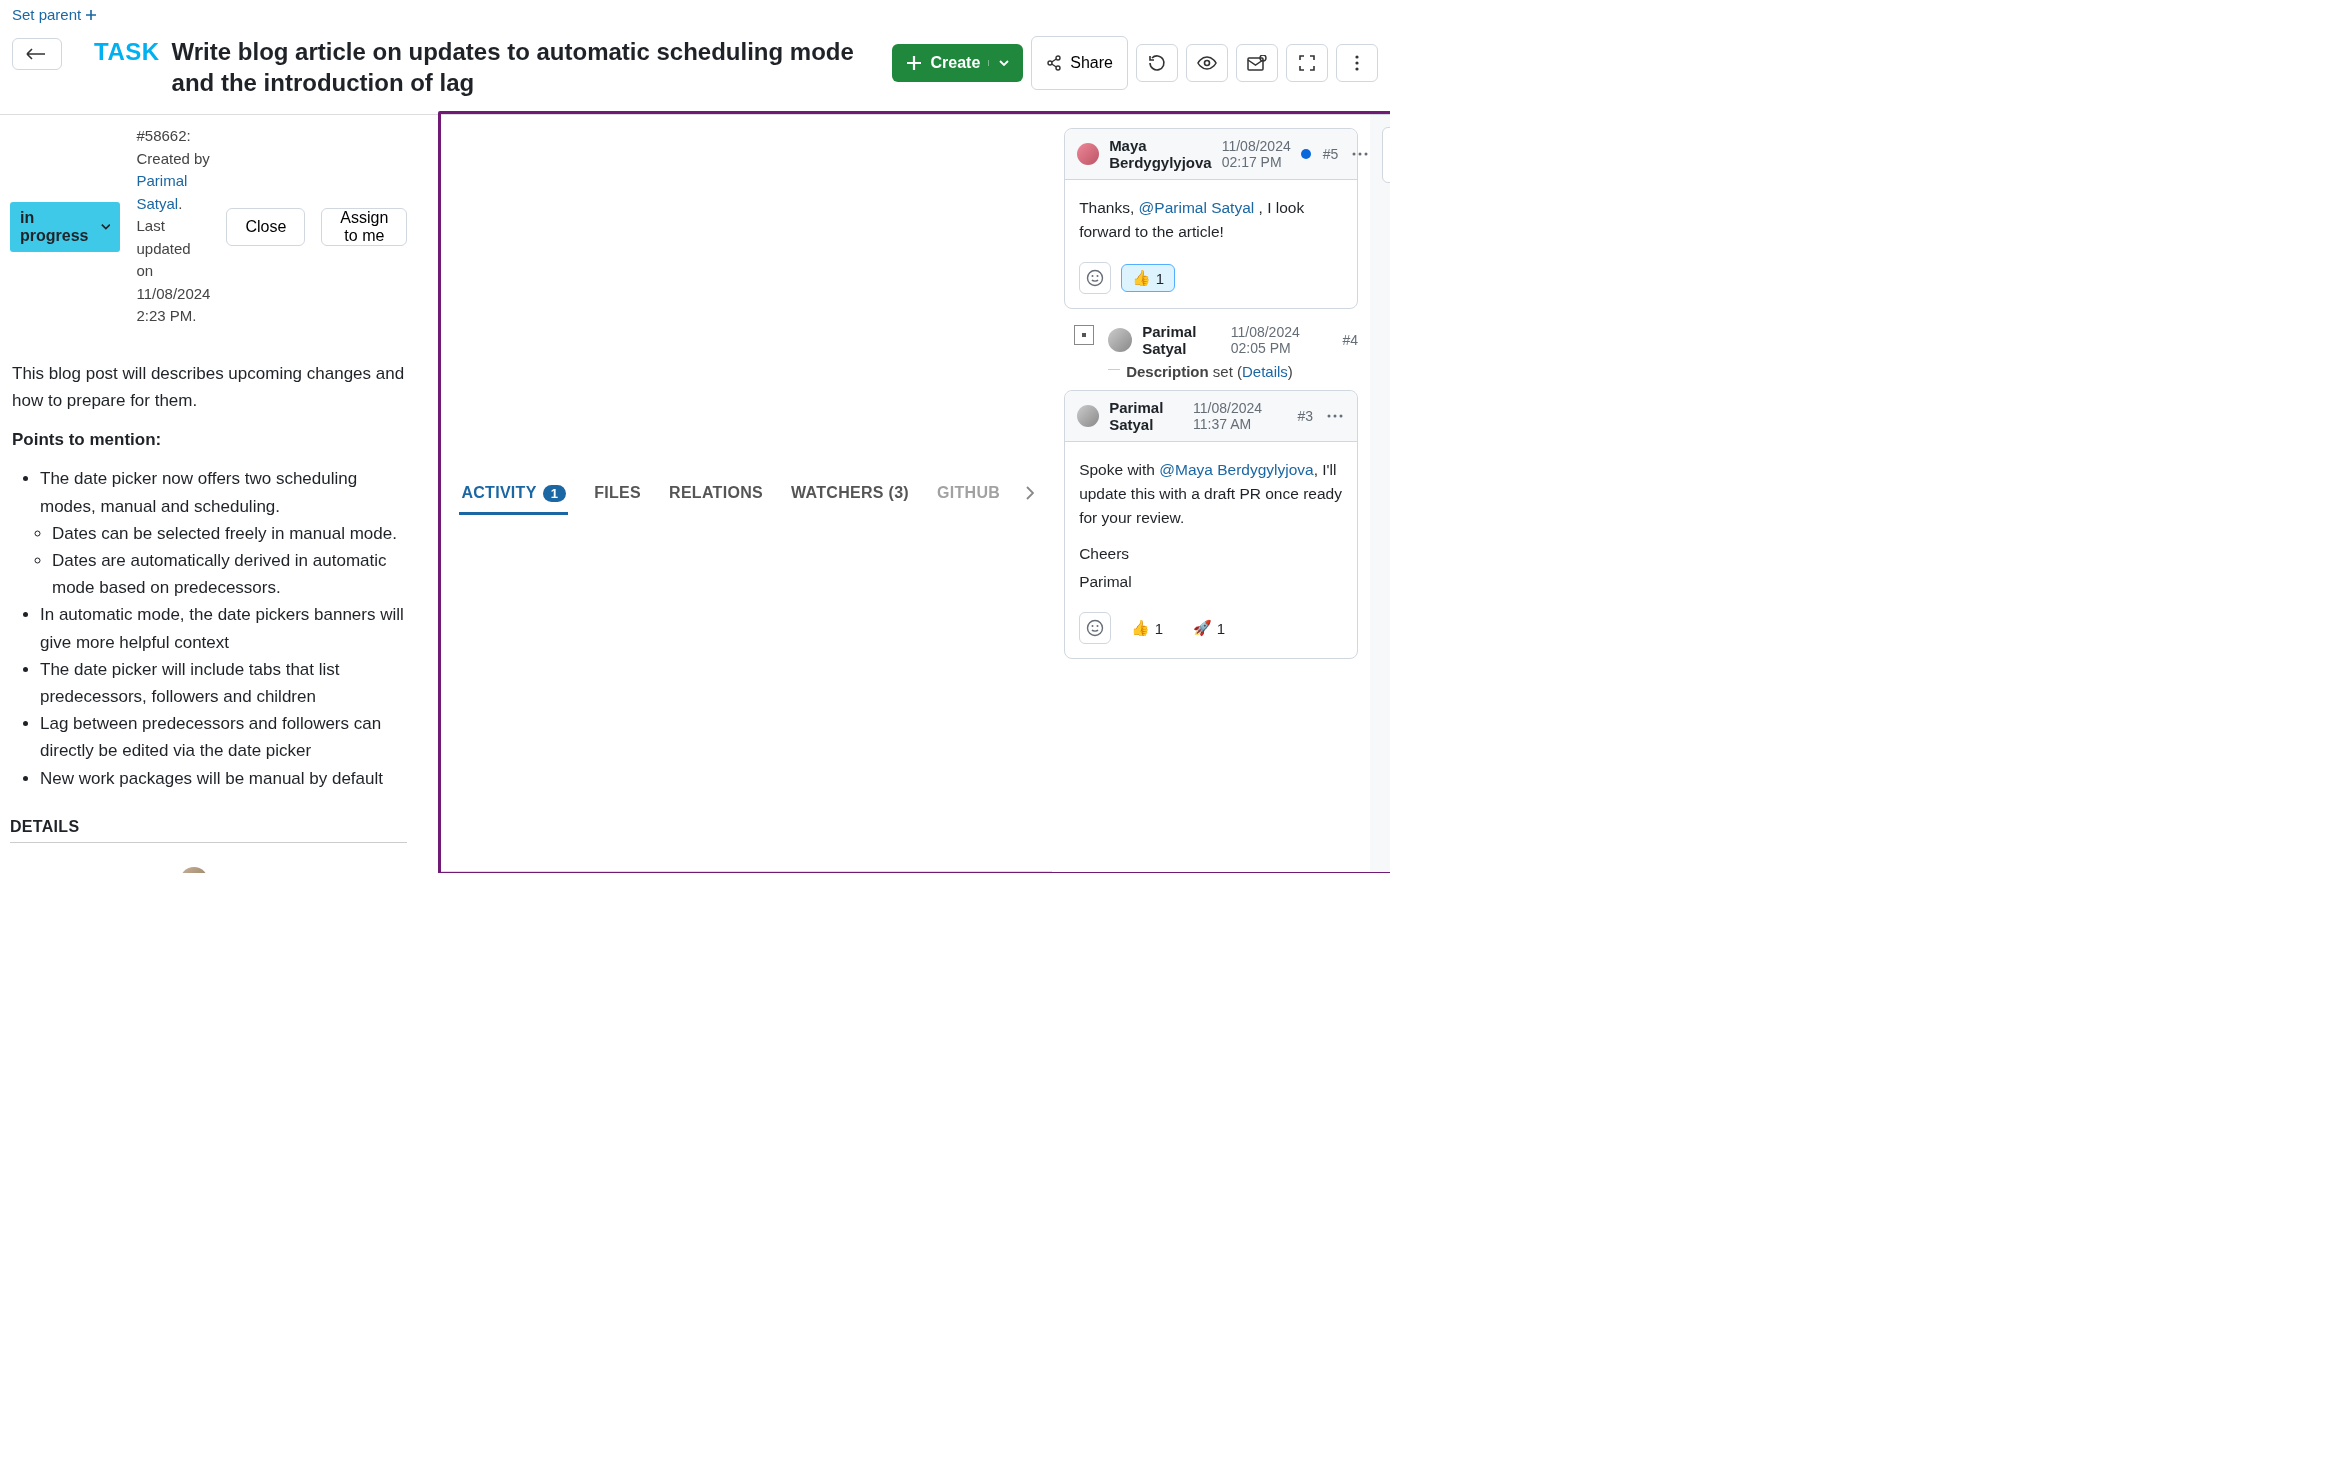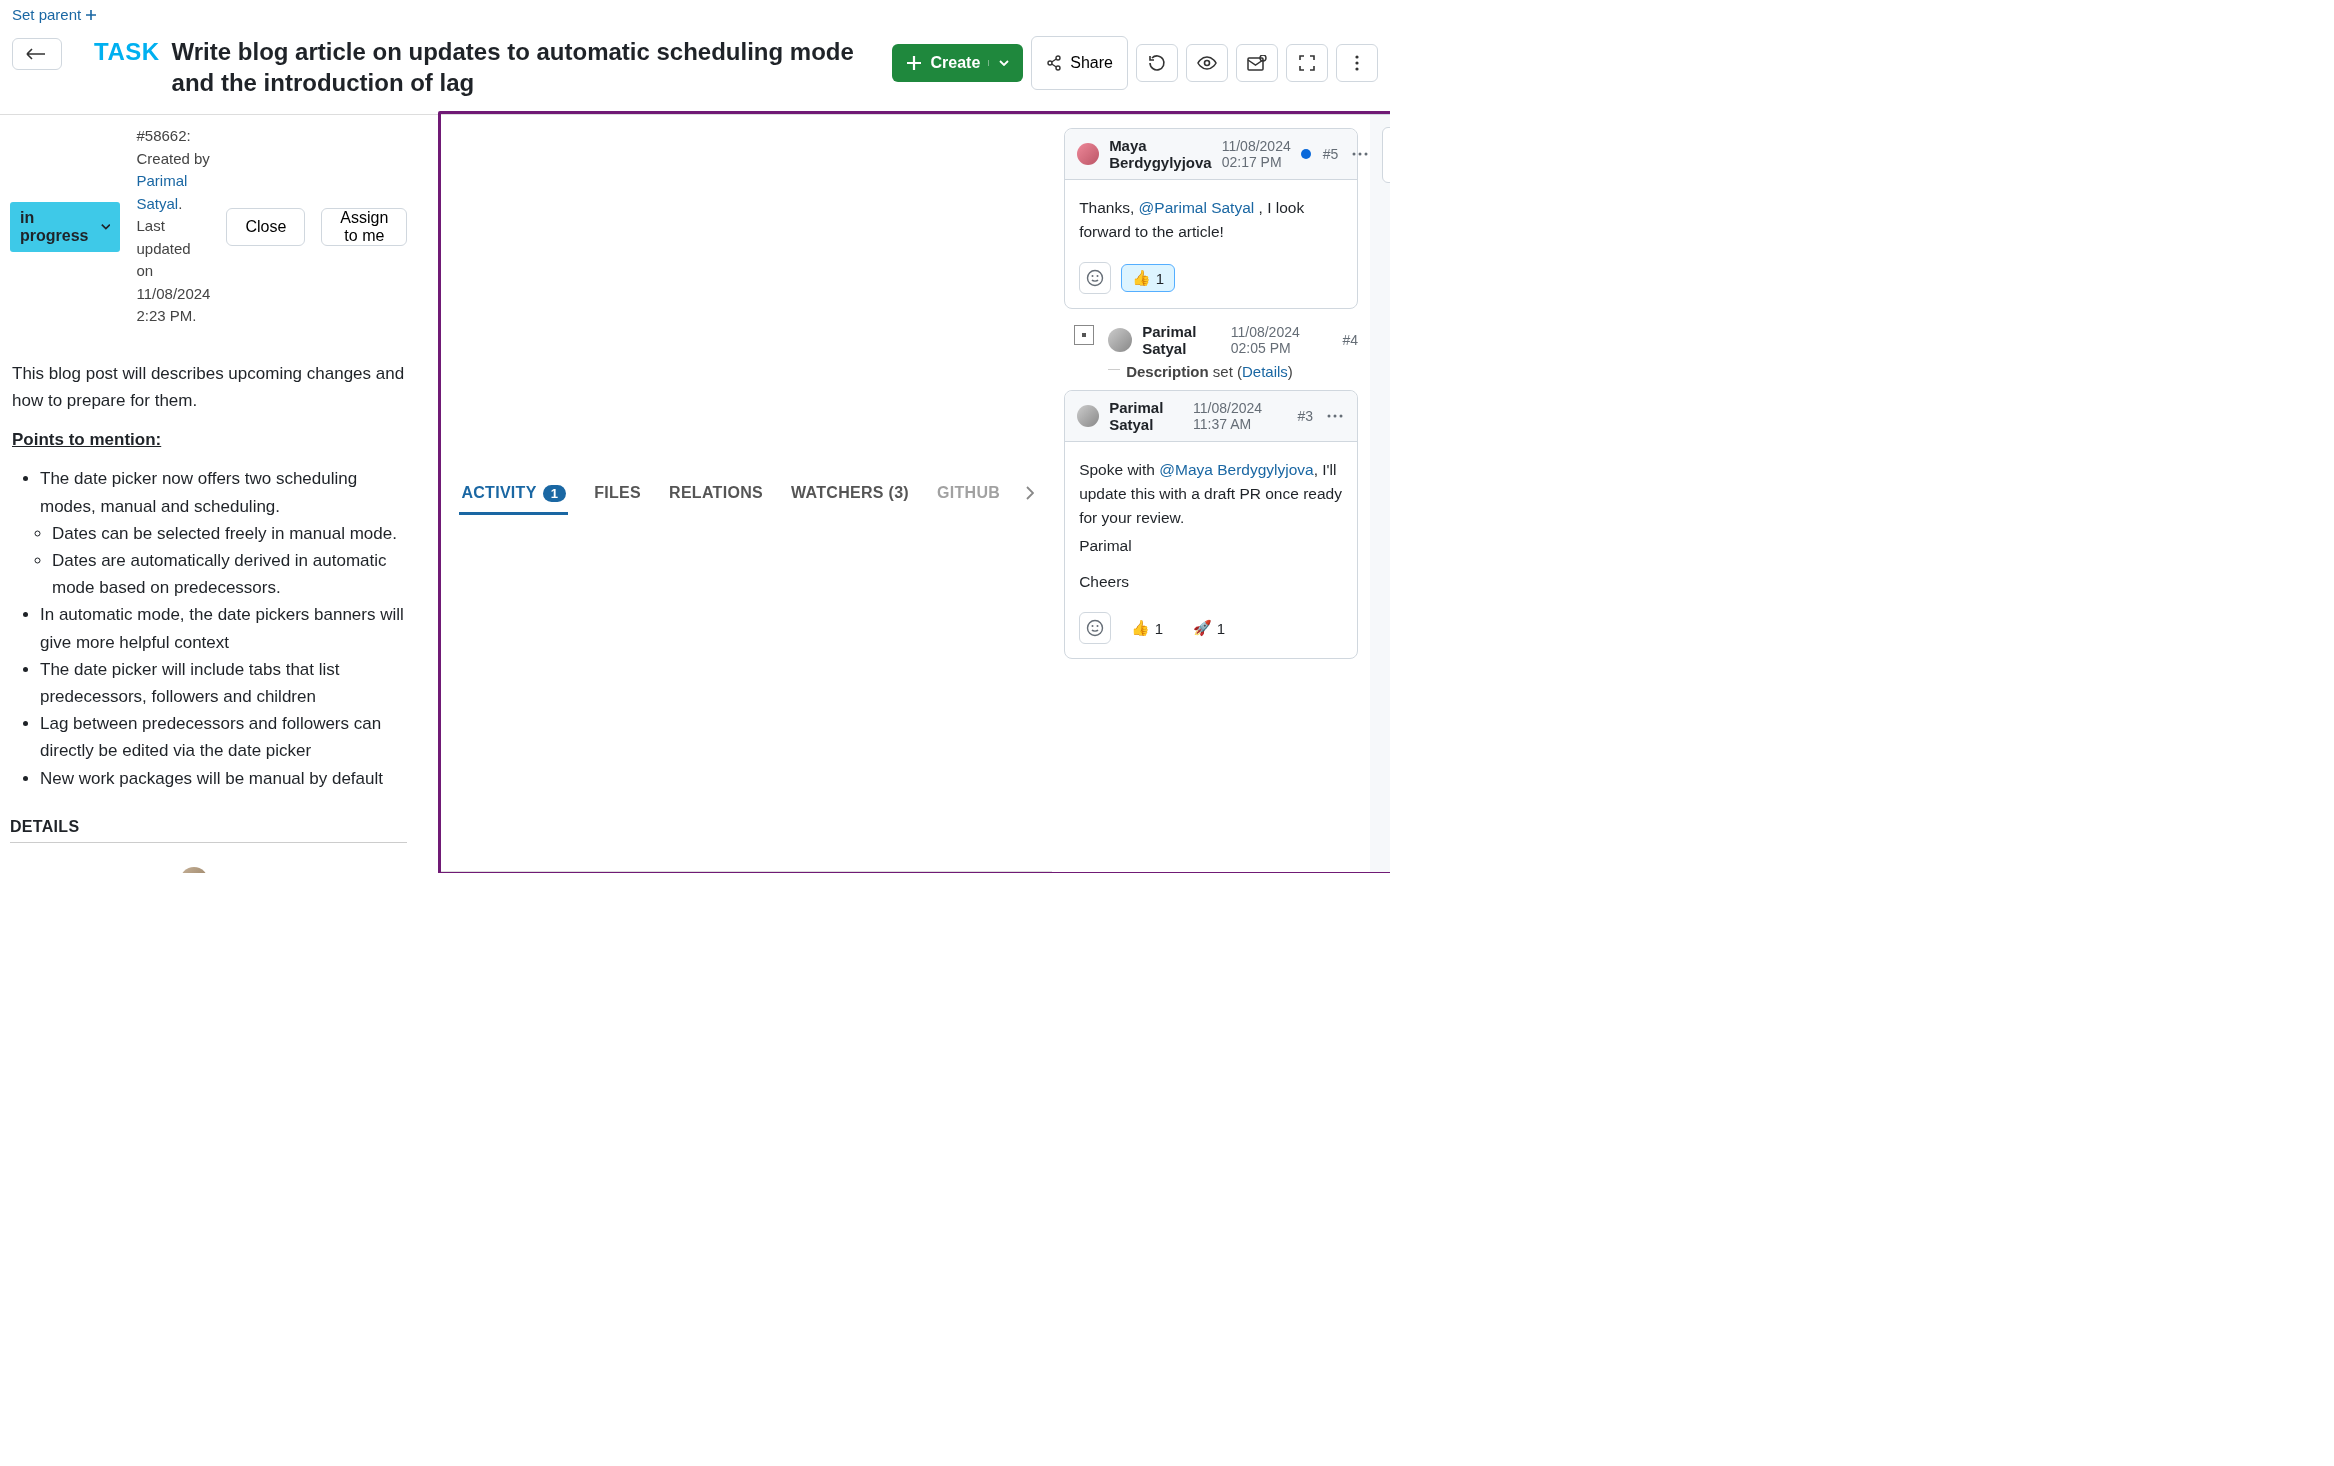--- a/index.html
+++ b/index.html
@@ -32,7 +32,7 @@
 
 .description { padding: 20px 2px 0; font-size: 17px; line-height: 1.6; }
 .description p { margin: 12px 0; }
-.description strong { font-weight: 700; text-decoration: underline; }
+.description strong { font-weight: 700; }
 .description ul { margin-left: 28px; list-style: disc; }
 .description ul ul { list-style: circle; margin-left: 12px; }
 

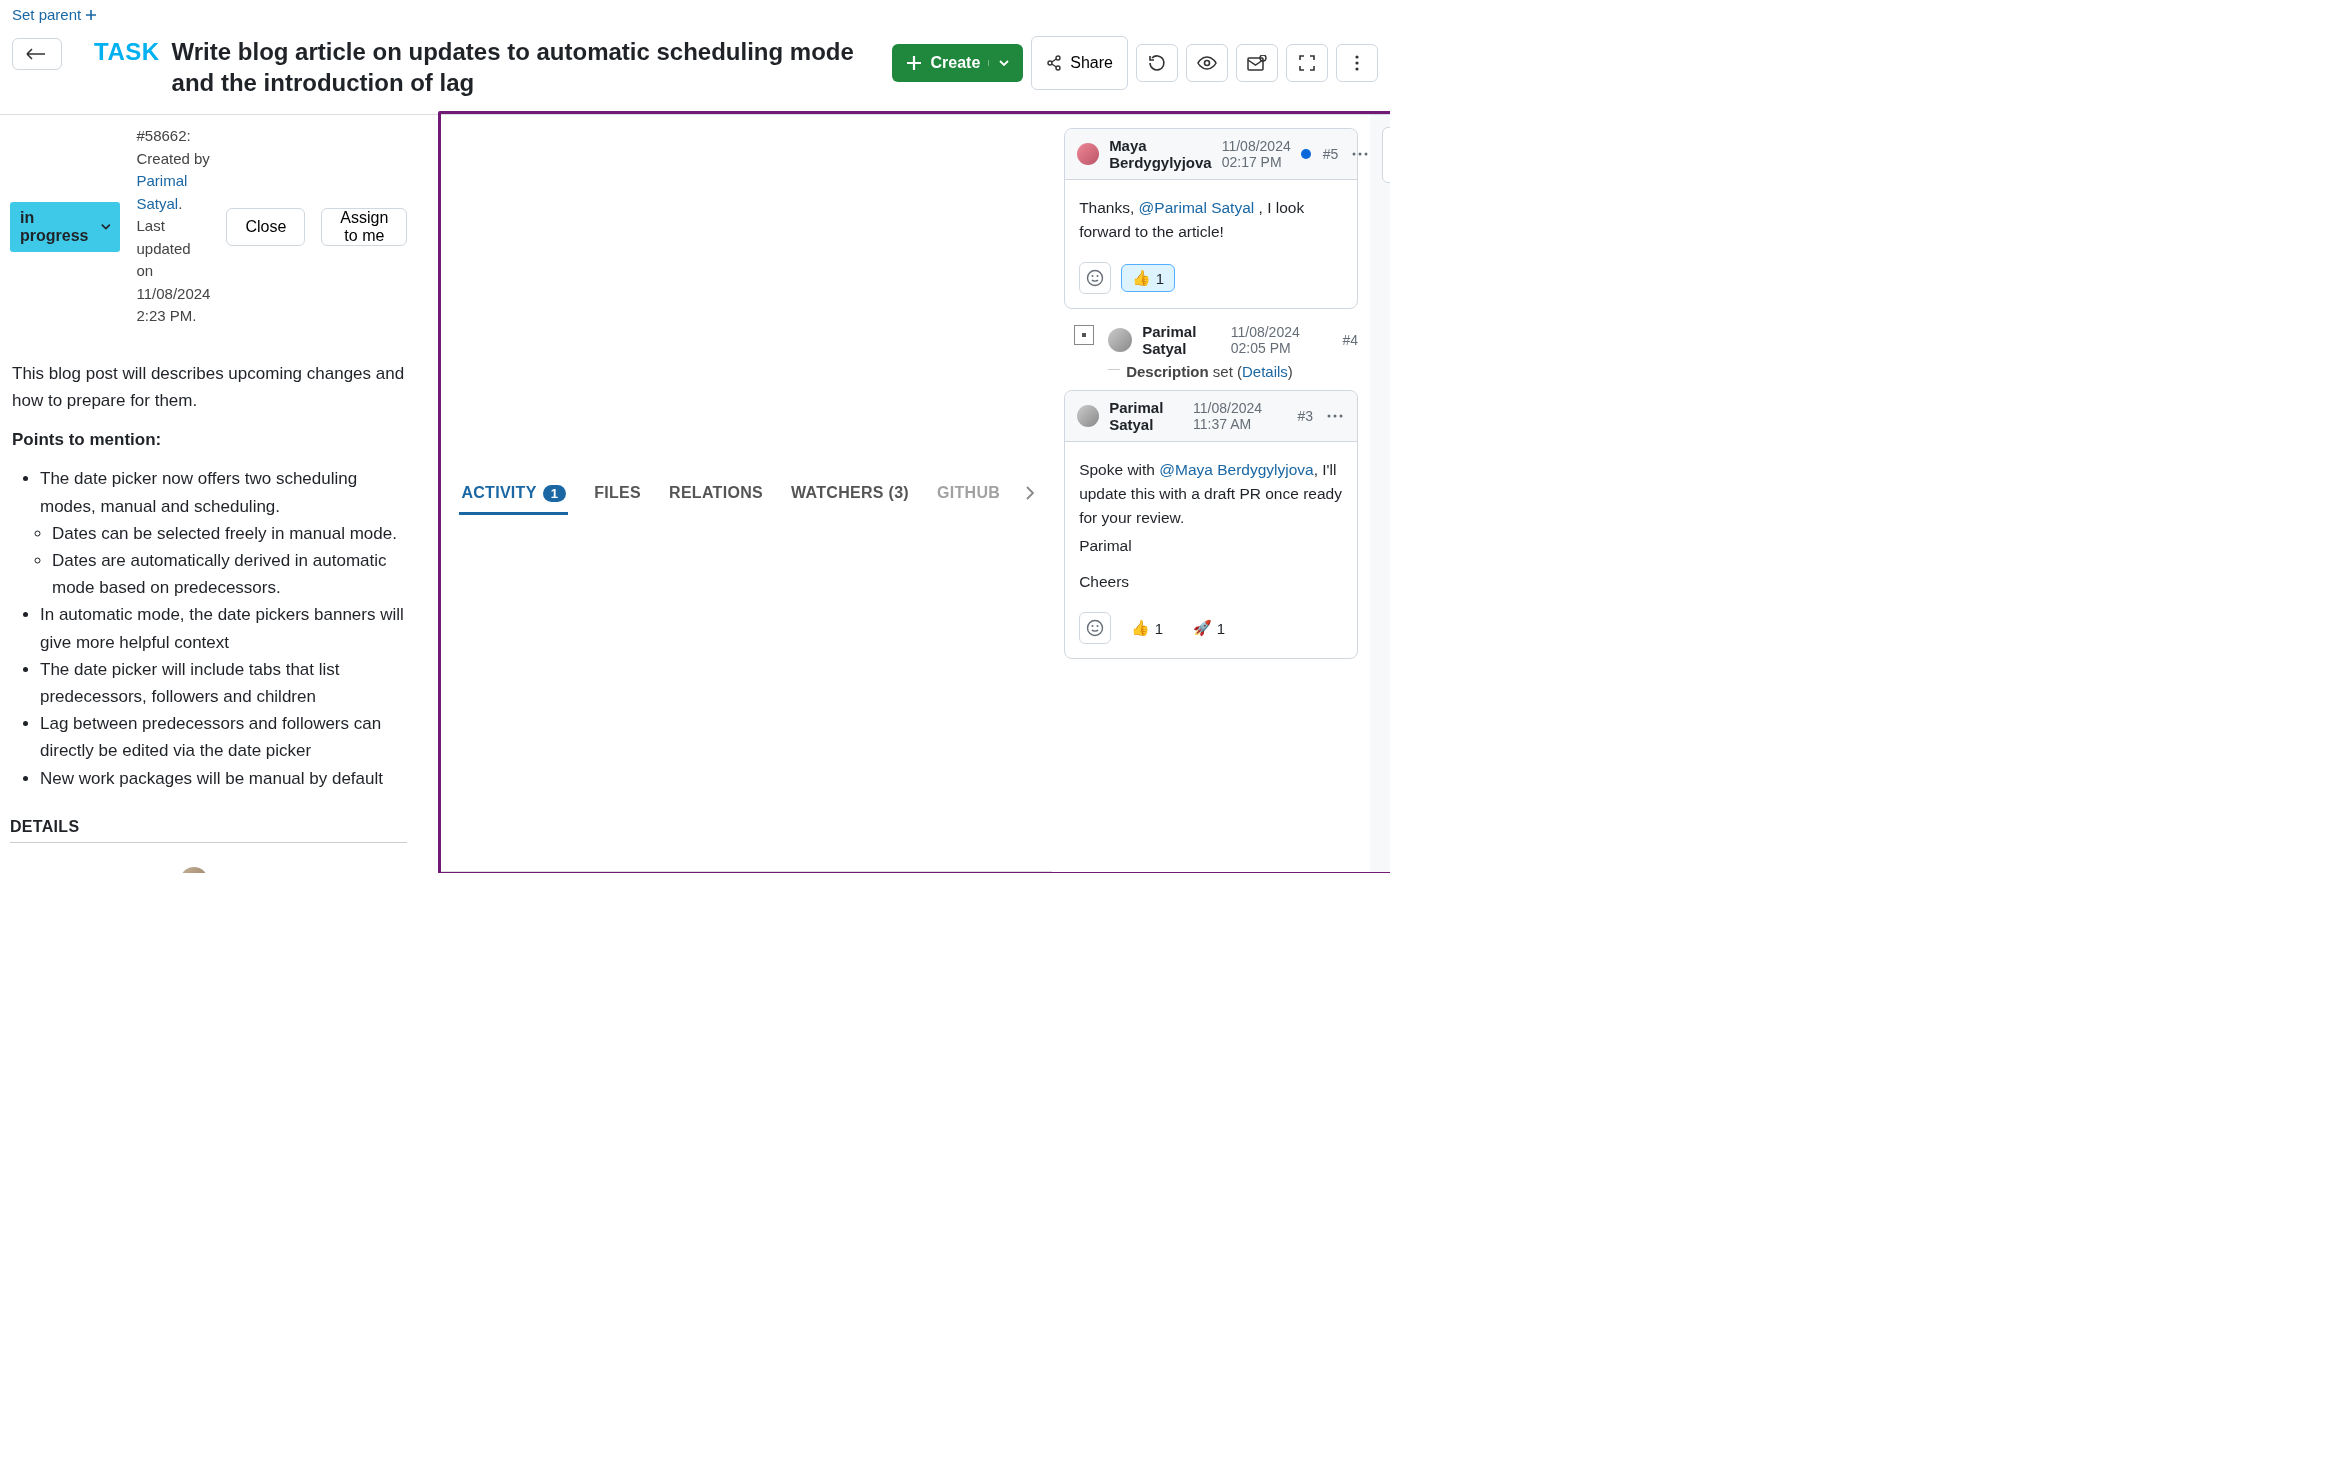--- a/index.html
+++ b/index.html
@@ -312,8 +312,8 @@
         </div>
         <div class="card-body">
           <p><span>Spoke with </span><a class="mention">@Maya Berdygylyjova</a><span>, I'll update this with a draft PR once ready for your review.</span></p>
+          <p style="margin-top:12px">Cheers</p>
           <p>Parimal</p>
-          <p style="margin-top:12px">Cheers</p>
         </div>
         <div class="reactions">
           <button class="react-add">

